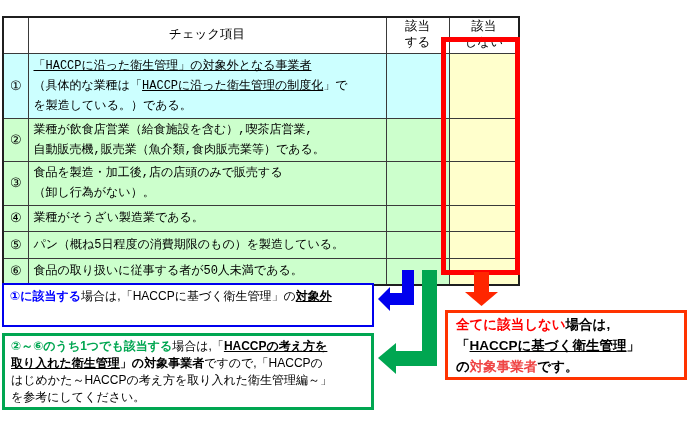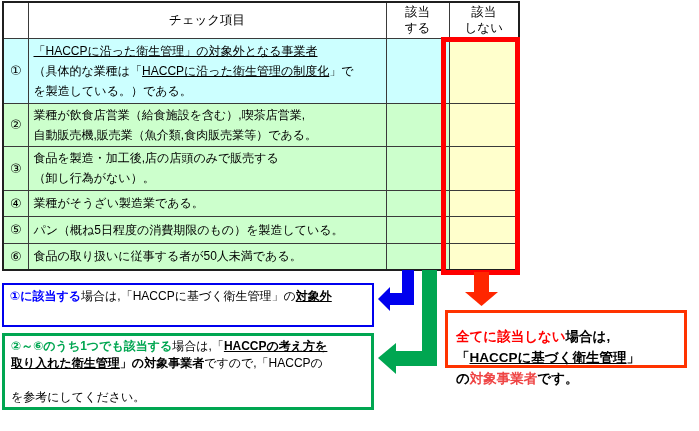--- a/index.html
+++ b/index.html
@@ -7,7 +7,7 @@
   .canvas{position:relative;width:699px;height:431px;background:#fff;overflow:hidden;}
 
   
-  .tblwrap{position:absolute;left:2px;top:1px;}
+  .tblwrap{position:absolute;left:2px;top:16px;font-family:Liberation Mono, monospace;}
   table.tbl{border-collapse:collapse;table-layout:fixed;width:516px;border:2px solid #1f1f1f;}
   table.tbl td{border:1px solid #3a3a3a;color:#000;vertical-align:middle;overflow:hidden;box-sizing:border-box;}
   tr.h36{height:36px;} tr.h65{height:65px;} tr.h43{height:43px;}

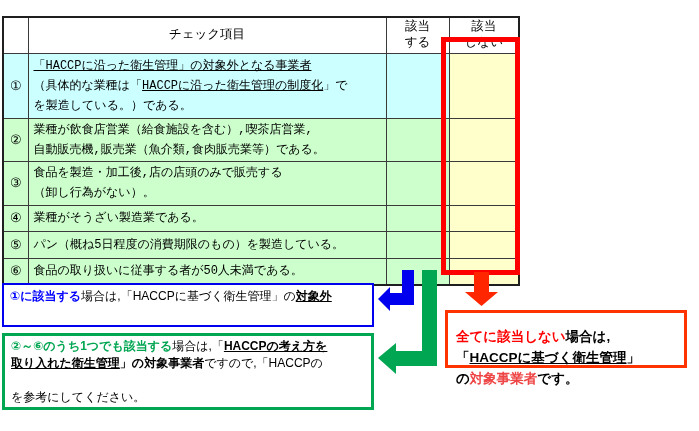--- a/index.html
+++ b/index.html
@@ -27,8 +27,8 @@
     padding:2px 6px;font-size:12px;line-height:19px;}
   .note-green{left:2px;top:333px;width:372px;height:77px;border:3px solid #00a651;
     padding:2px 6px;font-size:12px;line-height:17px;}
-  .note-red{left:445px;top:310px;width:242px;height:58px;border:3px solid #ff3300;
-    padding:13px 8px;font-size:13.5px;line-height:21px;font-weight:bold;}
+  .note-red{left:445px;top:310px;width:242px;height:70px;border:3px solid #ff3300;
+    padding:1px 8px;font-size:13.5px;line-height:21px;font-weight:bold;}
   .u{text-decoration:underline;}
   .b{font-weight:bold;text-align:center;}
 

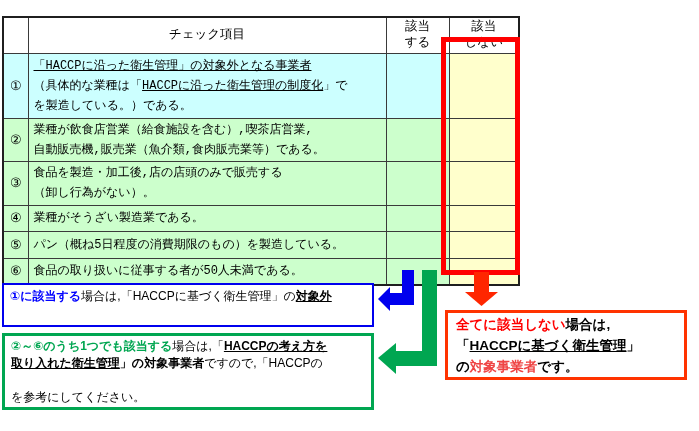--- a/index.html
+++ b/index.html
@@ -124,7 +124,7 @@
   </div>
 
   <div class="note note-green">
-    <span><span class="b" style="color: rgb(0, 166, 81);">②～⑥のうち1つでも該当する</span><span>場合は,「</span><span class="u b">HACCPの考え方を</span><br><span class="u b">取り入れた衛生管理</span><span class="b">」の対象事業者</span><span>ですので,「HACCPの</span><br><br><span>を参考にしてください。</span></span>
+    <span><span class="b" style="color: rgb(0, 166, 81);">②～⑥のうち1つでも該当する</span><span>場合は,「</span><span class="u b">HACCPの考え方を</span><br><span class="u b">取り入れた衛生管理</span><span class="b">」の対象事業者</span><span>ですので,「HACCPの</span><br><span>はじめかた～HACCPの考え方を取り入れた衛生管理編～」</span><br><span>を参考にしてください。</span></span>
   </div>
 
   <div class="note note-red">

